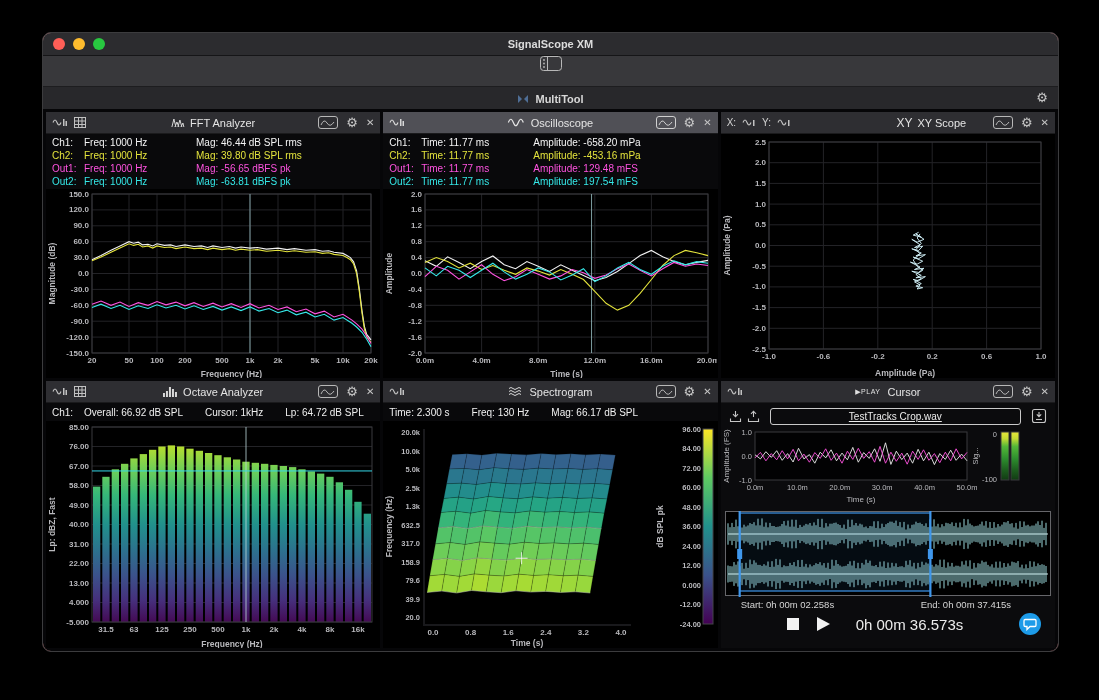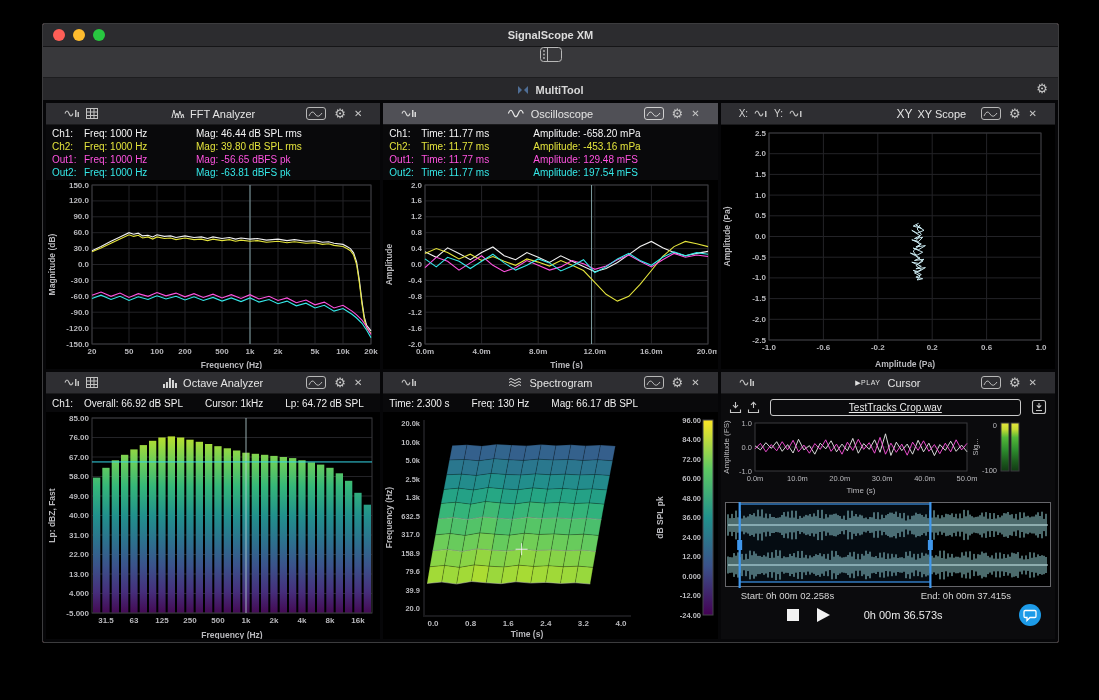--- a/index.html
+++ b/index.html
@@ -4,7 +4,7 @@
 <style>
   html,body{margin:0;padding:0;background:#000;font-family:"Liberation Sans",sans-serif;}
   .screen{position:relative;width:1099px;height:700px;background:#000;overflow:hidden;}
-  .window{position:absolute;left:42px;top:23px;width:1015px;height:618px;background:#fca5a5;border-radius:2px;overflow:hidden;border:1px solid #3c3c3e;box-shadow:0 22px 60px rgba(0,0,0,.8);}
+  .window{position:absolute;left:42px;top:32px;width:1015px;height:618px;background:#fca5a5;border-radius:9px;overflow:hidden;border:1px solid #3c3c3e;box-shadow:0 22px 60px rgba(0,0,0,.8);}
   .titlebar{height:22px;background:#2c2c2f;position:relative;display:flex;align-items:center;border-bottom:1px solid #151517;}
   .lights{display:flex;gap:8px;margin-left:10px;z-index:2;}
   .light{width:12px;height:12px;border-radius:50%;}

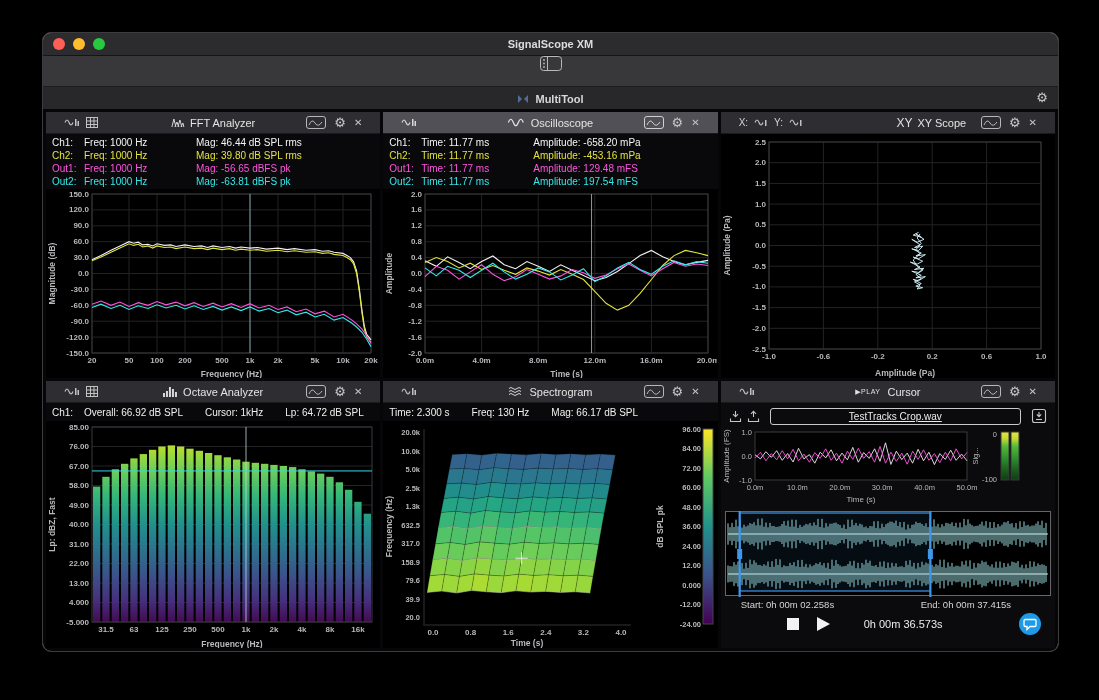--- a/index.html
+++ b/index.html
@@ -20,7 +20,7 @@
   .mt-gear{position:absolute;right:10px;top:4px;}
   .panels{position:absolute;top:76px;bottom:0;left:0;right:0;display:grid;grid-template-columns:1fr 1fr 1fr;grid-template-rows:266px 1fr;gap:3px;padding:3px;background:#060608;}
   .panel{background:#0b0b0d;display:flex;flex-direction:column;overflow:hidden;}
-  .phead{height:21px;background:#2e2e32;display:flex;align-items:center;padding:0 18px;gap:6px;position:relative;flex:none;border-bottom:1px solid #1a1a1c;}
+  .phead{height:21px;background:#2e2e32;display:flex;align-items:center;padding:0 6px;gap:6px;position:relative;flex:none;border-bottom:1px solid #1a1a1c;}
   .phead.sel{background:#505056;text-align:center;}
   .ptitle{position:absolute;left:50%;transform:translateX(-50%);font-size:11px;color:#e4e4e4;display:flex;align-items:center;gap:5px;white-space:nowrap;}
   .picons{margin-left:auto;display:flex;align-items:center;gap:8px;}

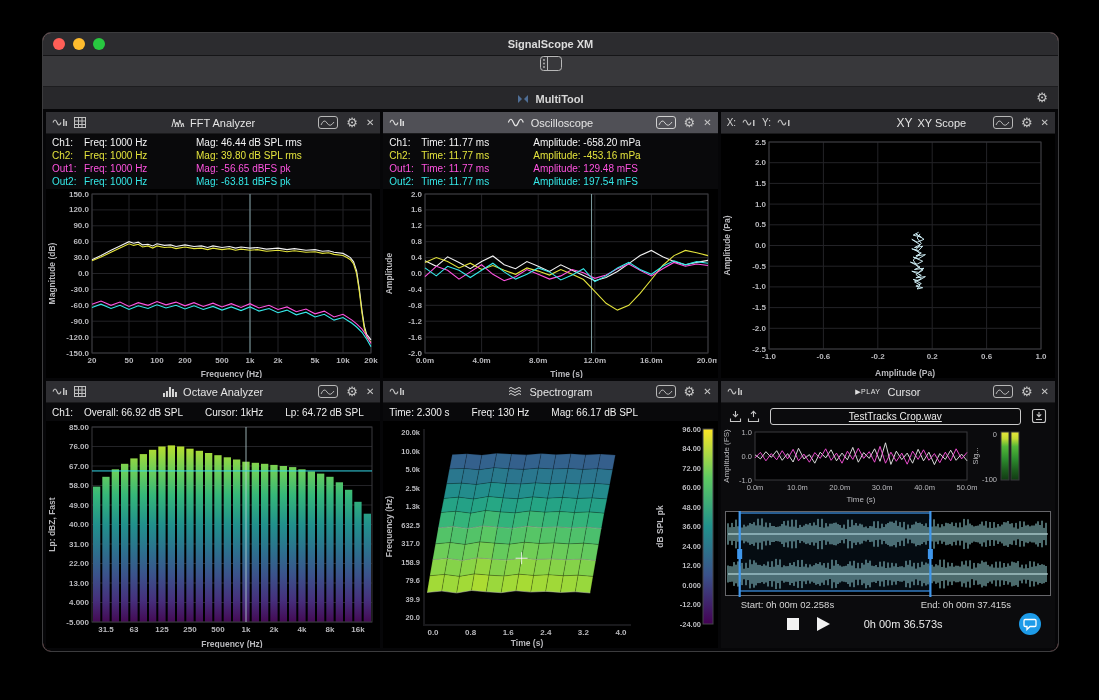--- a/index.html
+++ b/index.html
@@ -42,7 +42,7 @@
   .transport{display:flex;align-items:center;padding:3px 14px 0 66px;}
   .stop-btn{width:12px;height:12px;background:#f2f2f2;}
   .play-btn{width:0;height:0;border-left:13px solid #f2f2f2;border-top:7px solid transparent;border-bottom:7px solid transparent;margin-left:18px;}
-  .ptime{font-size:11px;color:#ececec;margin-left:34px;}
+  .ptime{font-size:15px;color:#ececec;margin-left:26px;}
   .chat{width:22px;height:22px;border-radius:50%;background:#1d9be8;display:flex;align-items:center;justify-content:center;margin-left:auto;}
 </style>
 </head>

